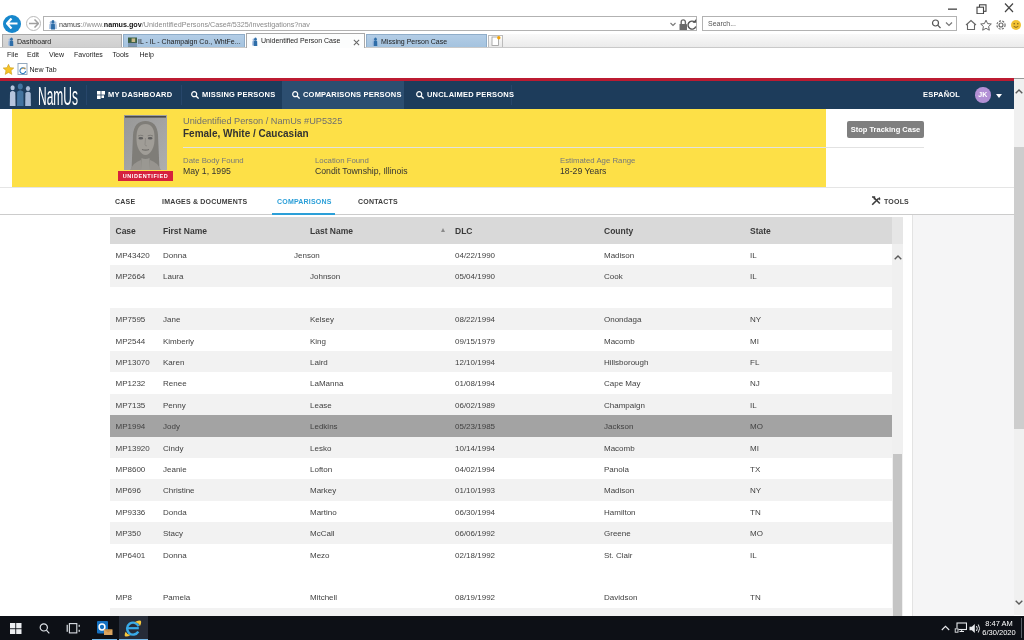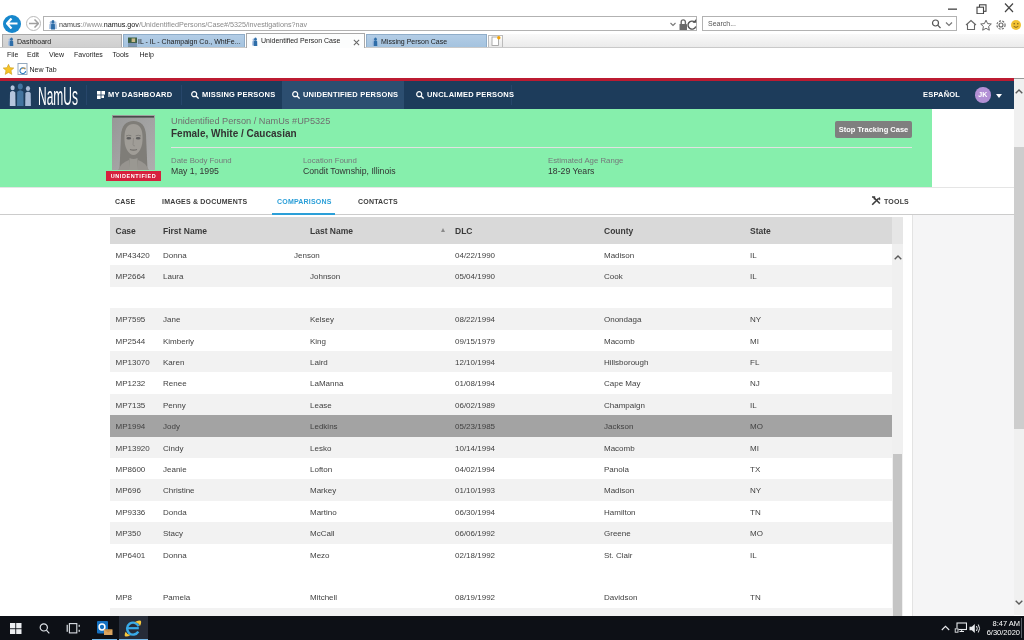--- a/index.html
+++ b/index.html
@@ -80,7 +80,7 @@
       <ellipse cx="10" cy="3.8" rx="3" ry="3.6" fill="#2e6da8"></ellipse>
         <path d="M6 19 L6.3 8.5 Q10 5 13.7 8.5 L14 19 Z" fill="#2e6da8"></path>
     </svg>
-    <div class="urltxt"><span style="color:#3c3c3c">namus</span><span>://www.</span><span style="color:#111;font-weight:normal">namus.gov</span><span>/UnidentifiedPersons/Case#/5325/investigations?nav</span></div>
+    <div class="urltxt"><span style="color:#3c3c3c">namus</span><span>://www.</span><span style="color:#111;font-weight:bold">namus.gov</span><span>/UnidentifiedPersons/Case#/5325/investigations?nav</span></div>
 
     <svg class="abs" style="left:624px;top:0px" width="30" height="15" viewBox="0 0 30 15">
       <path d="M2.5 6 L5 8.5 L7.5 6" stroke="#777" stroke-width="1.1" fill="none"></path>

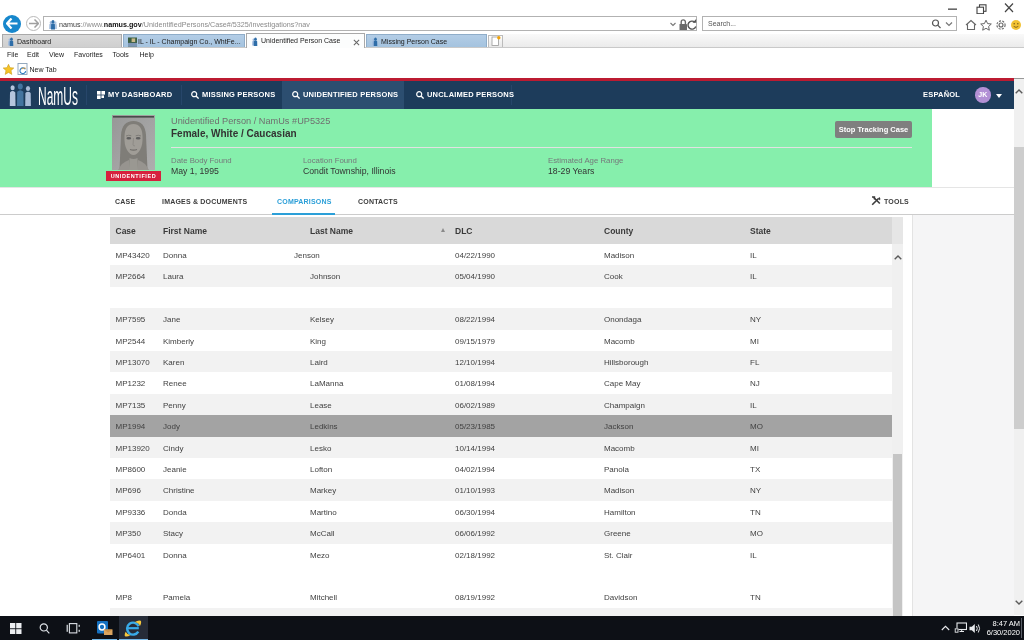--- a/index.html
+++ b/index.html
@@ -225,7 +225,7 @@
       <circle cx="3.2" cy="3.2" r="2.5" stroke="#fff" stroke-width="1.2" fill="none"></circle>
       <path d="M5 5 L7.6 7.6" stroke="#fff" stroke-width="1.3"></path>
     </svg>
-  <span class="navitem" style="left:303px">UNIDENTIFIED PERSONS</span>
+  <span class="navitem" style="left:303px">COMPARISONS PERSONS</span>
 
   <svg class="abs" style="left:416px;top:10px" width="8" height="8" viewBox="0 0 8 8">
       <circle cx="3.2" cy="3.2" r="2.5" stroke="#fff" stroke-width="1.2" fill="none"></circle>

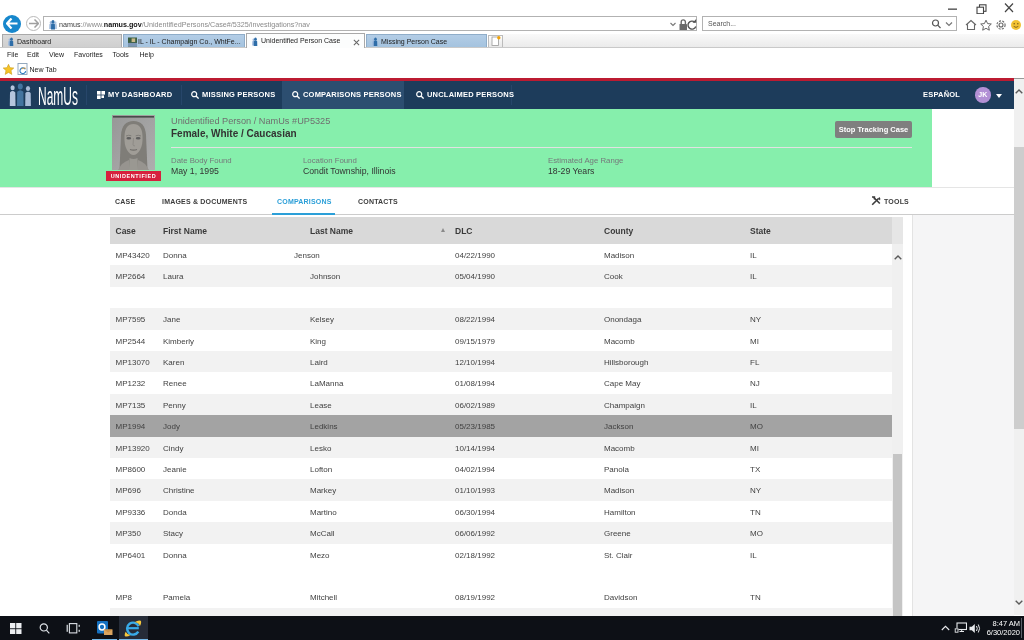--- a/index.html
+++ b/index.html
@@ -29,7 +29,7 @@
 #redbar{position:absolute;left:0;top:77.5px;width:1014px;height:3.5px;background:#bc1b31;}
 #navbar{position:absolute;left:0;top:81px;width:1014px;height:27.5px;background:#1d3c5b;color:#fff;}
 .navitem{position:absolute;top:0;height:27.5px;font-size:7.5px;font-weight:bold;letter-spacing:0.2px;line-height:27.5px;white-space:nowrap;}
-#caseheader{position:absolute;left:0;top:108.5px;width:932px;height:78px;background:#86efac;}
+#caseheader{position:absolute;left:12px;top:108.5px;width:814px;height:78px;background:#fde047;}
 #casetabs{position:absolute;left:0;top:186.5px;width:1014px;height:28px;background:#fff;border-top:1px solid #e5e5e5;border-bottom:1px solid #cccccc;}
 .ctab{position:absolute;top:9.5px;font-size:7px;font-weight:bold;letter-spacing:0.2px;color:#3c3c3c;line-height:9px;}
 #content{position:absolute;left:0;top:214.5px;width:1014px;height:401.5px;background:#fff;overflow:hidden;}

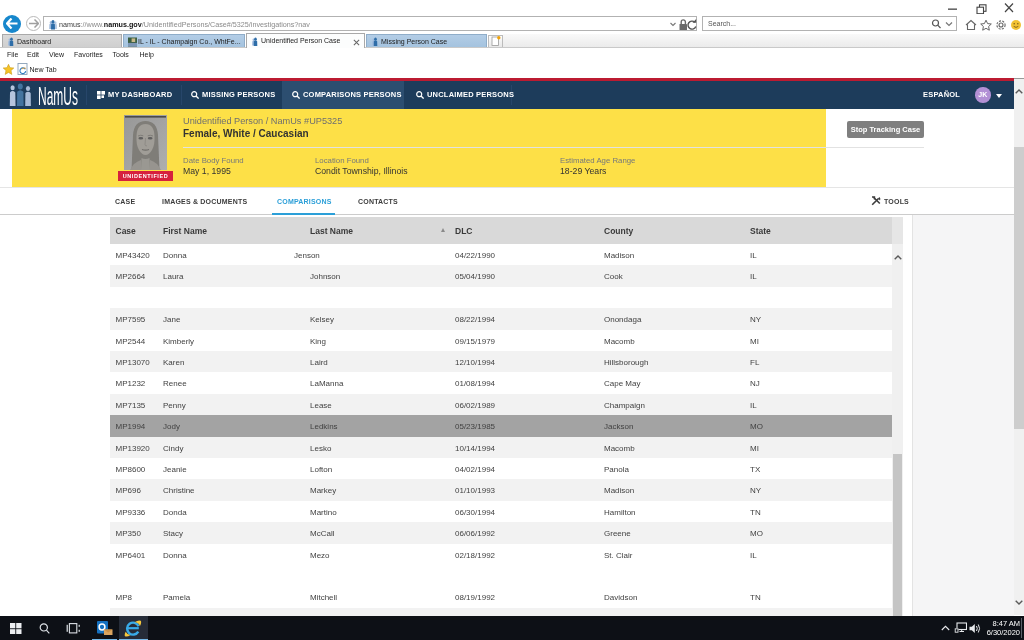--- a/index.html
+++ b/index.html
@@ -49,7 +49,7 @@
 #taskbar{position:absolute;left:0;top:616px;width:1024px;height:24px;background:#0d1016;}
 #iebtn{position:absolute;left:118.5px;top:0;width:29.5px;height:24px;background:#262c38;}
 .uline{position:absolute;bottom:0;height:1.5px;background:#76b9e8;}
-#clock{position:absolute;left:978px;top:2.5px;width:42px;text-align:right;color:#fff;font-size:7.5px;line-height:9.5px;}
+#clock{position:absolute;left:978px;top:2.5px;width:42px;text-align:center;color:#fff;font-size:7.5px;line-height:9.5px;}
 </style></head><body>
 
 <div id="chrome">

